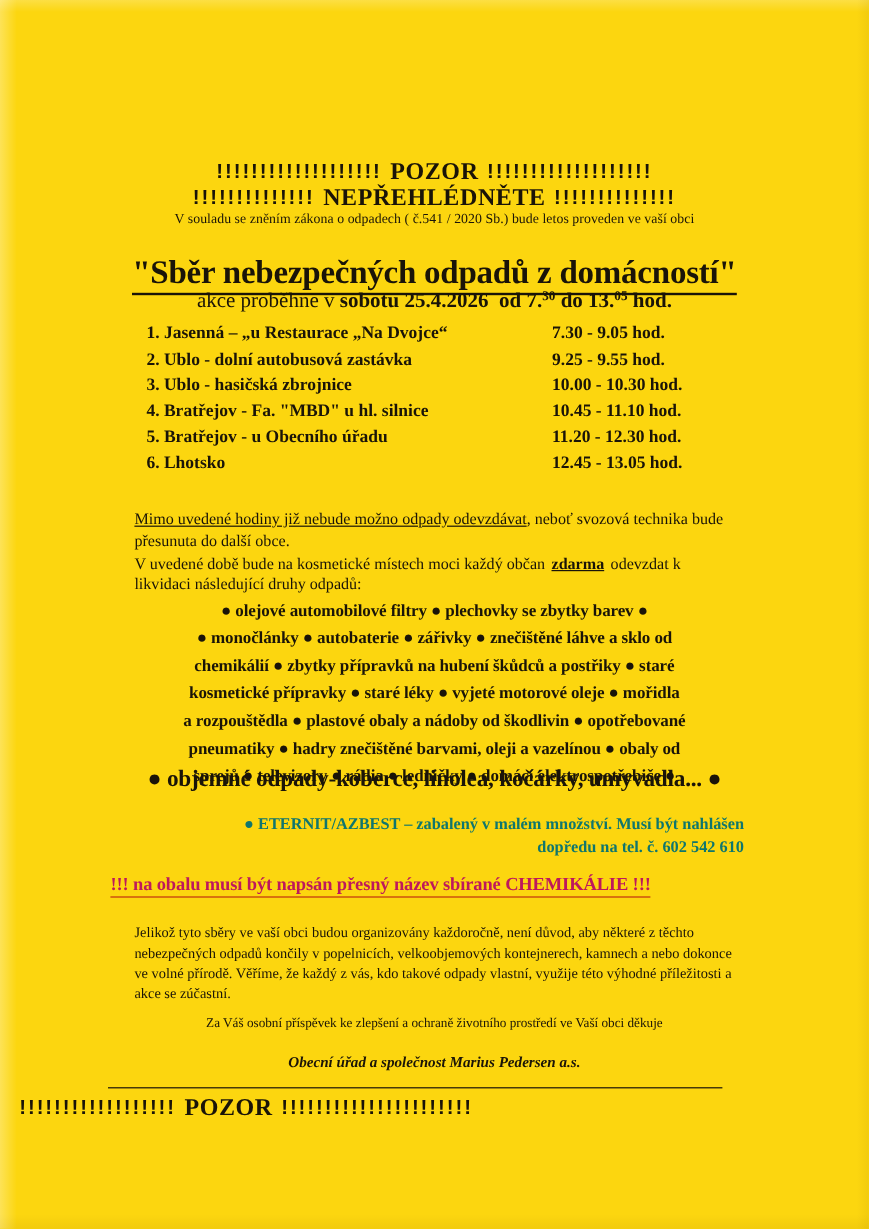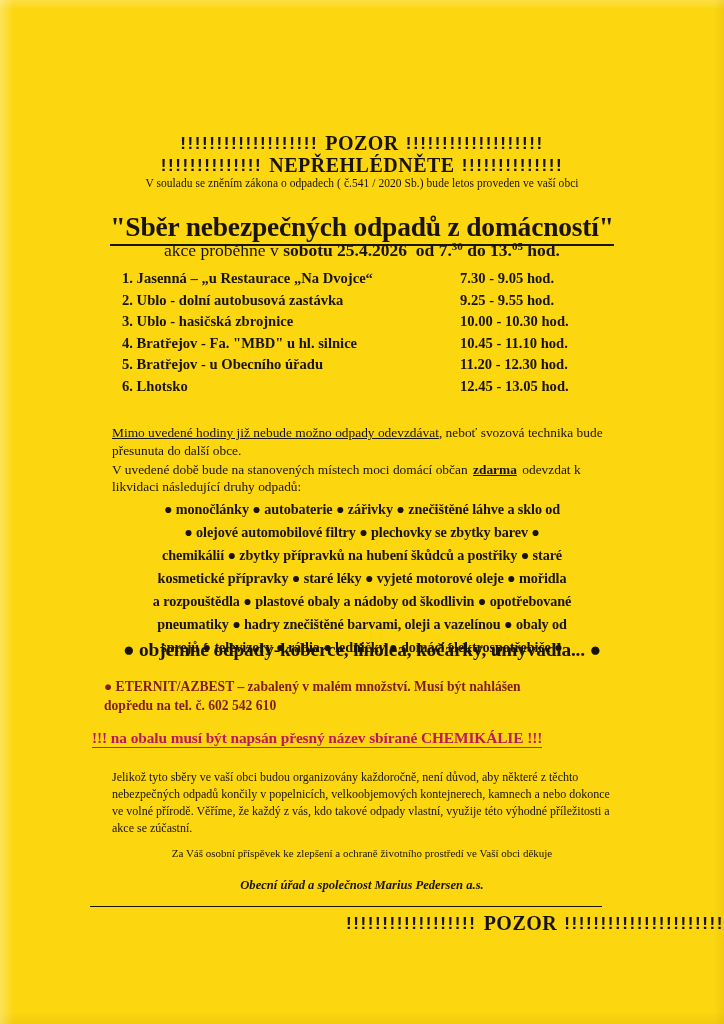--- a/index.html
+++ b/index.html
@@ -287,7 +287,7 @@
 
   <div class="notice">
     <p style="margin:12px 0 1px 0;"><u>Mimo uvedené hodiny již nebude možno odpady odevzdávat</u><span>, neboť svozová technika bude přesunuta do další obce.</span></p>
-    <p style="margin:0;"><span>V uvedené době bude na stanovených místech moci domácí občan</span>
+    <p style="margin:0;"><span>V uvedené době bude na kosmetické místech moci každý občan</span>
       <span class="zdarma">zdarma</span>
       <span>odevzdat k likvidaci následující druhy odpadů:</span></p>
   </div>

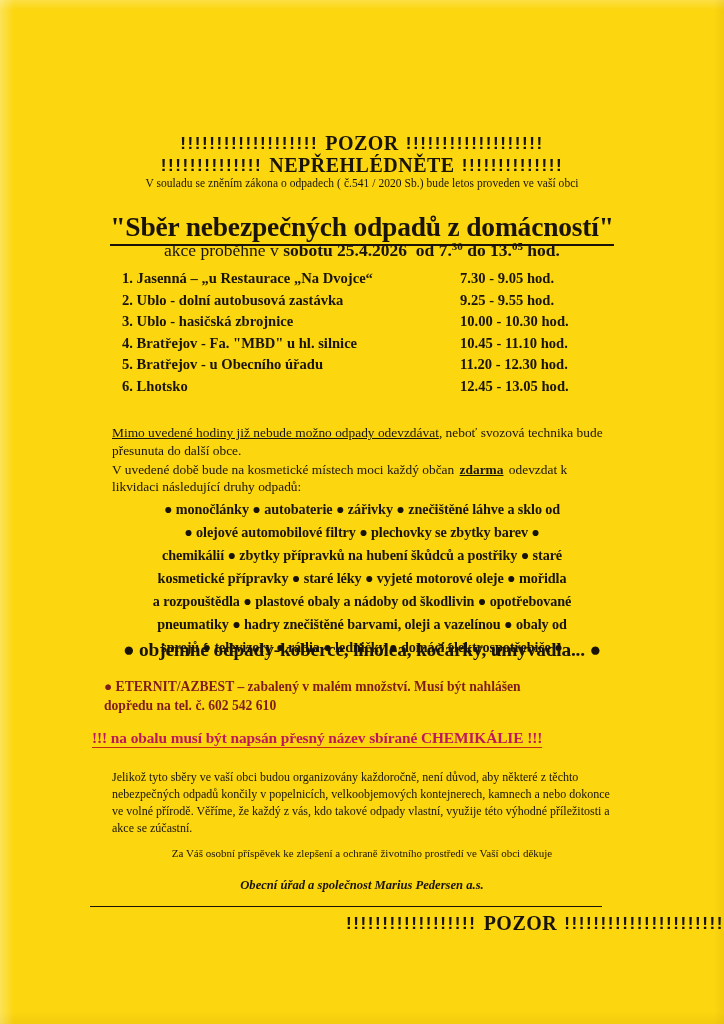--- a/index.html
+++ b/index.html
@@ -293,8 +293,8 @@
   </div>
 
   <div class="waste-list">
+    <div>● olejové automobilové filtry ● plechovky se zbytky barev ●</div>
     <div>● monočlánky ● autobaterie ● zářivky ● znečištěné láhve a sklo od</div>
-    <div>● olejové automobilové filtry ● plechovky se zbytky barev ●</div>
     <div>chemikálií ● zbytky přípravků na hubení škůdců a postřiky ● staré</div>
     <div>kosmetické přípravky ● staré léky ● vyjeté motorové oleje ● mořidla</div>
     <div>a rozpouštědla ● plastové obaly a nádoby od škodlivin ● opotřebované</div>

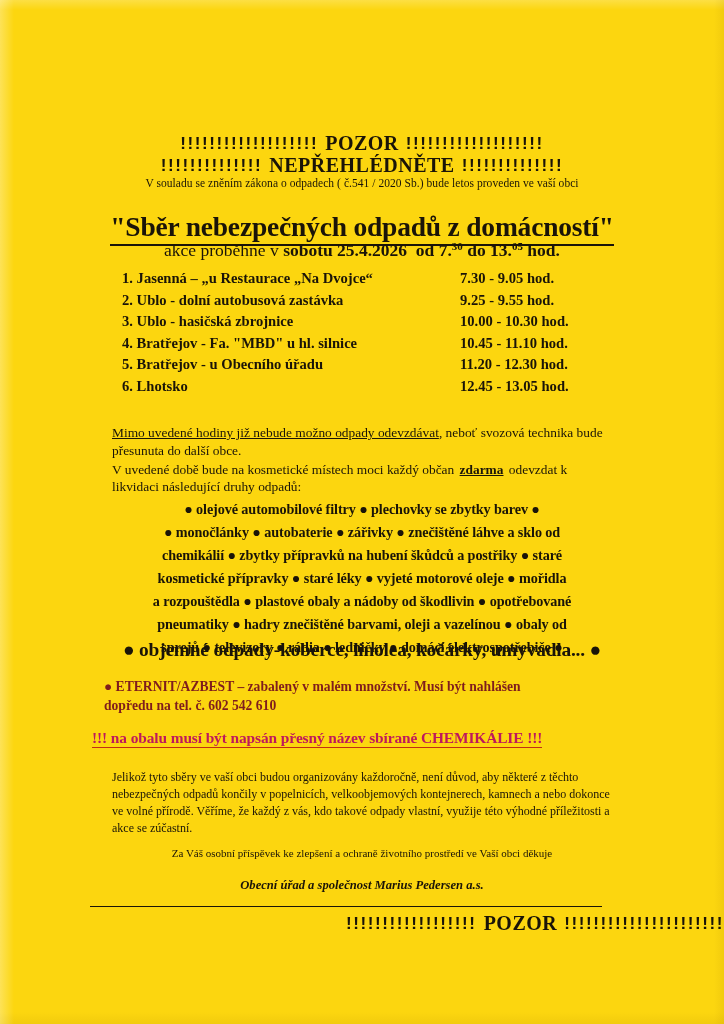--- a/index.html
+++ b/index.html
@@ -161,8 +161,8 @@
     left: 104px;
     top: 677px;
     width: 516px;
-    text-align: left;
-    color: #7f1d1d;
+    text-align: right;
+    color: #0f766e;
     font-size: 13.6px;
     font-weight: bold;
     line-height: 1.42;

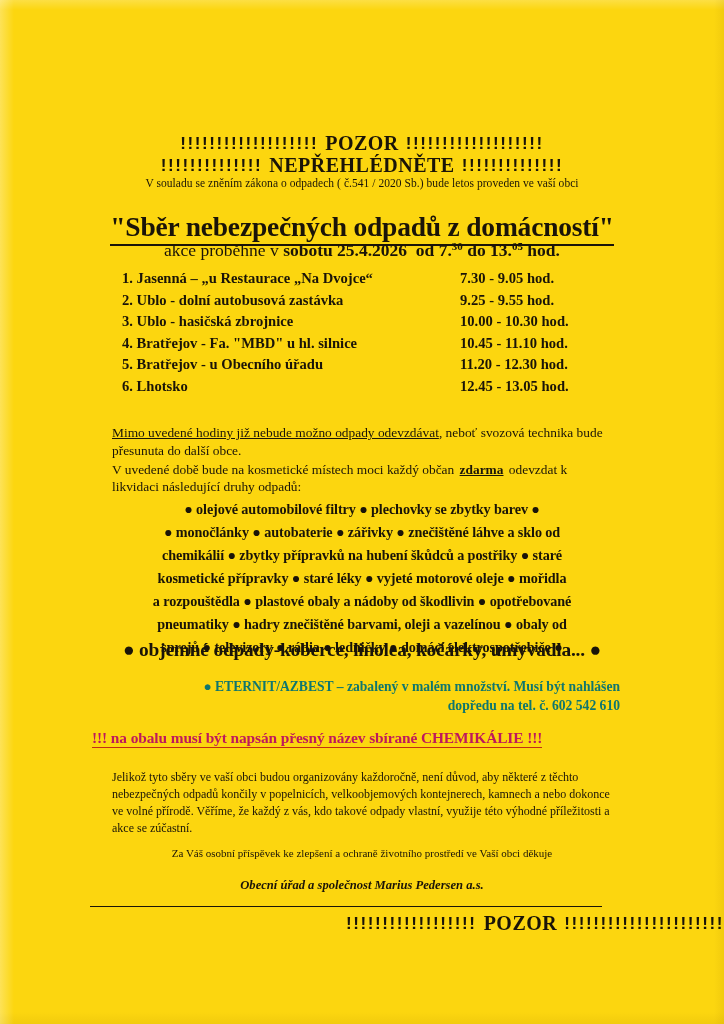--- a/index.html
+++ b/index.html
@@ -221,7 +221,7 @@
     position: absolute;
     left: 0; right: 0;
     top: 913px;
-    text-align: right;
+    text-align: left;
     padding-left: 16px;
   }
 </style>

